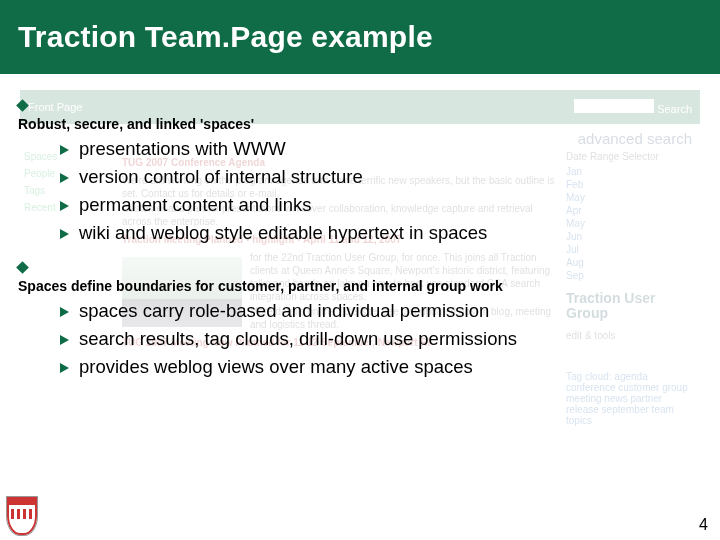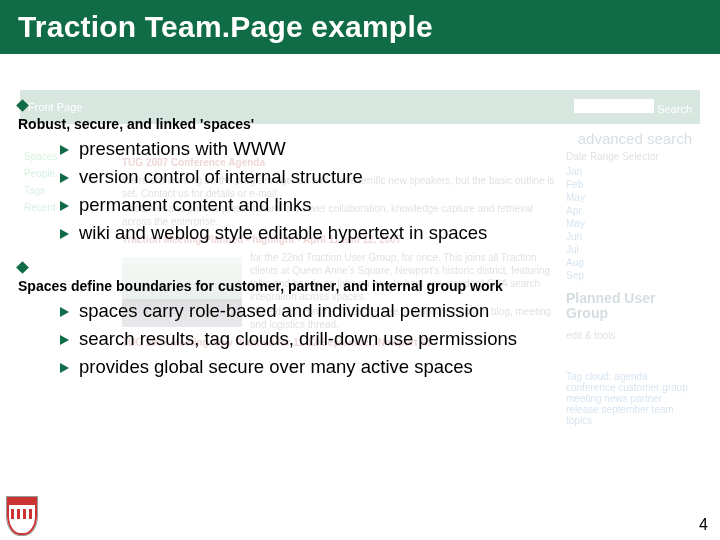--- a/index.html
+++ b/index.html
@@ -58,7 +58,7 @@
   .titlebar {
     background: #0f6c47;
     color: #fff;
-    height: 54px;
+    height: 74px;
     display: flex;
     align-items: center;
     padding-left: 18px;

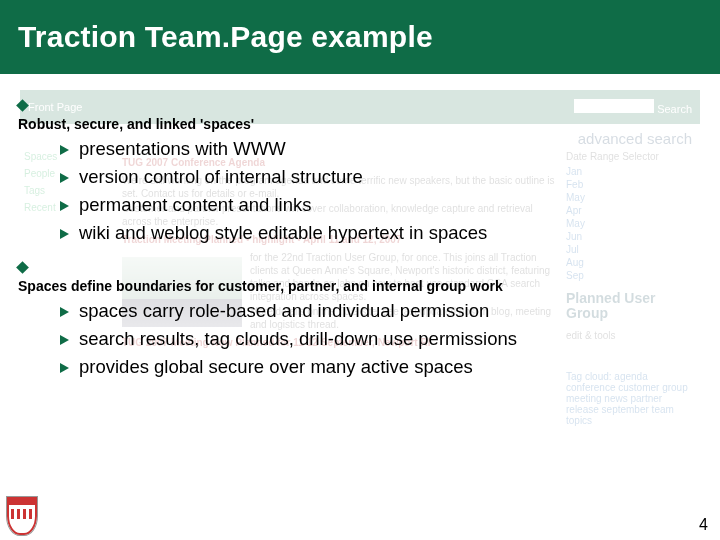--- a/index.html
+++ b/index.html
@@ -184,7 +184,7 @@
           <span>Sep</span>
       </div>
       <span class="fake"></span>
-      <div class="tug">Planned User Group</div>
+      <div class="tug">Traction User Group</div>
       <div style="margin-top:8px;color:#555">edit &amp; tools</div>
       <div style="margin-top:30px;color:#26a;">Tag cloud: agenda conference customer group meeting news partner release september team topics</div>
     </div>

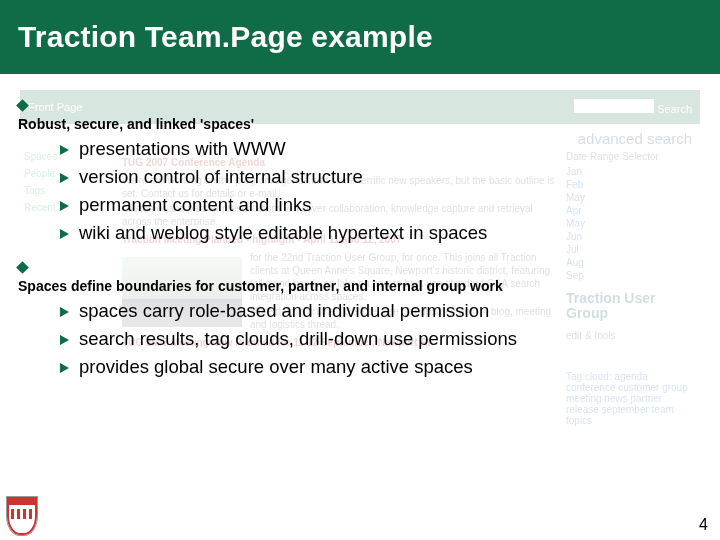--- a/index.html
+++ b/index.html
@@ -230,7 +230,7 @@
       </li>
     <li>
         <span class="tri"></span>
-        <span>provides global secure over many active spaces</span>
+        <span>provides weblog views over many active spaces</span>
       </li>
   </ul>
 </div>

